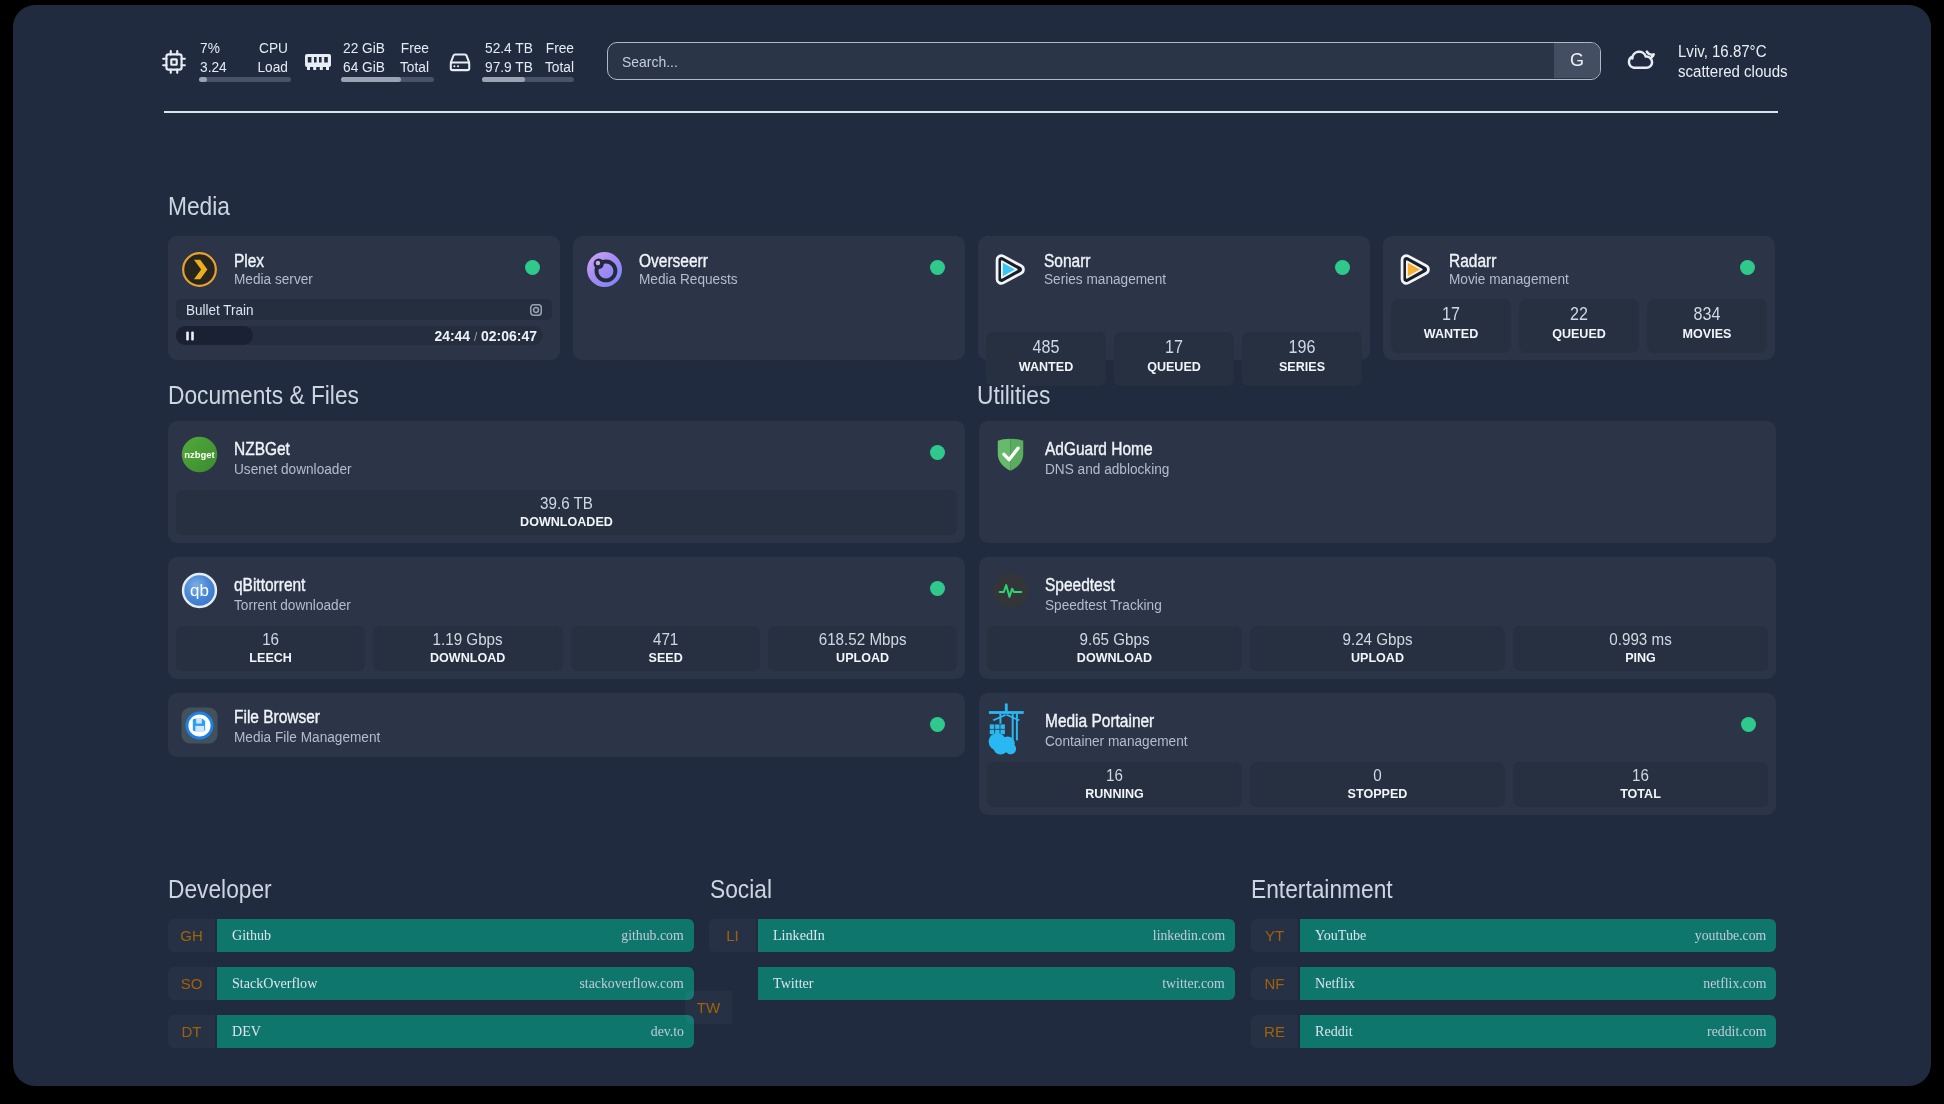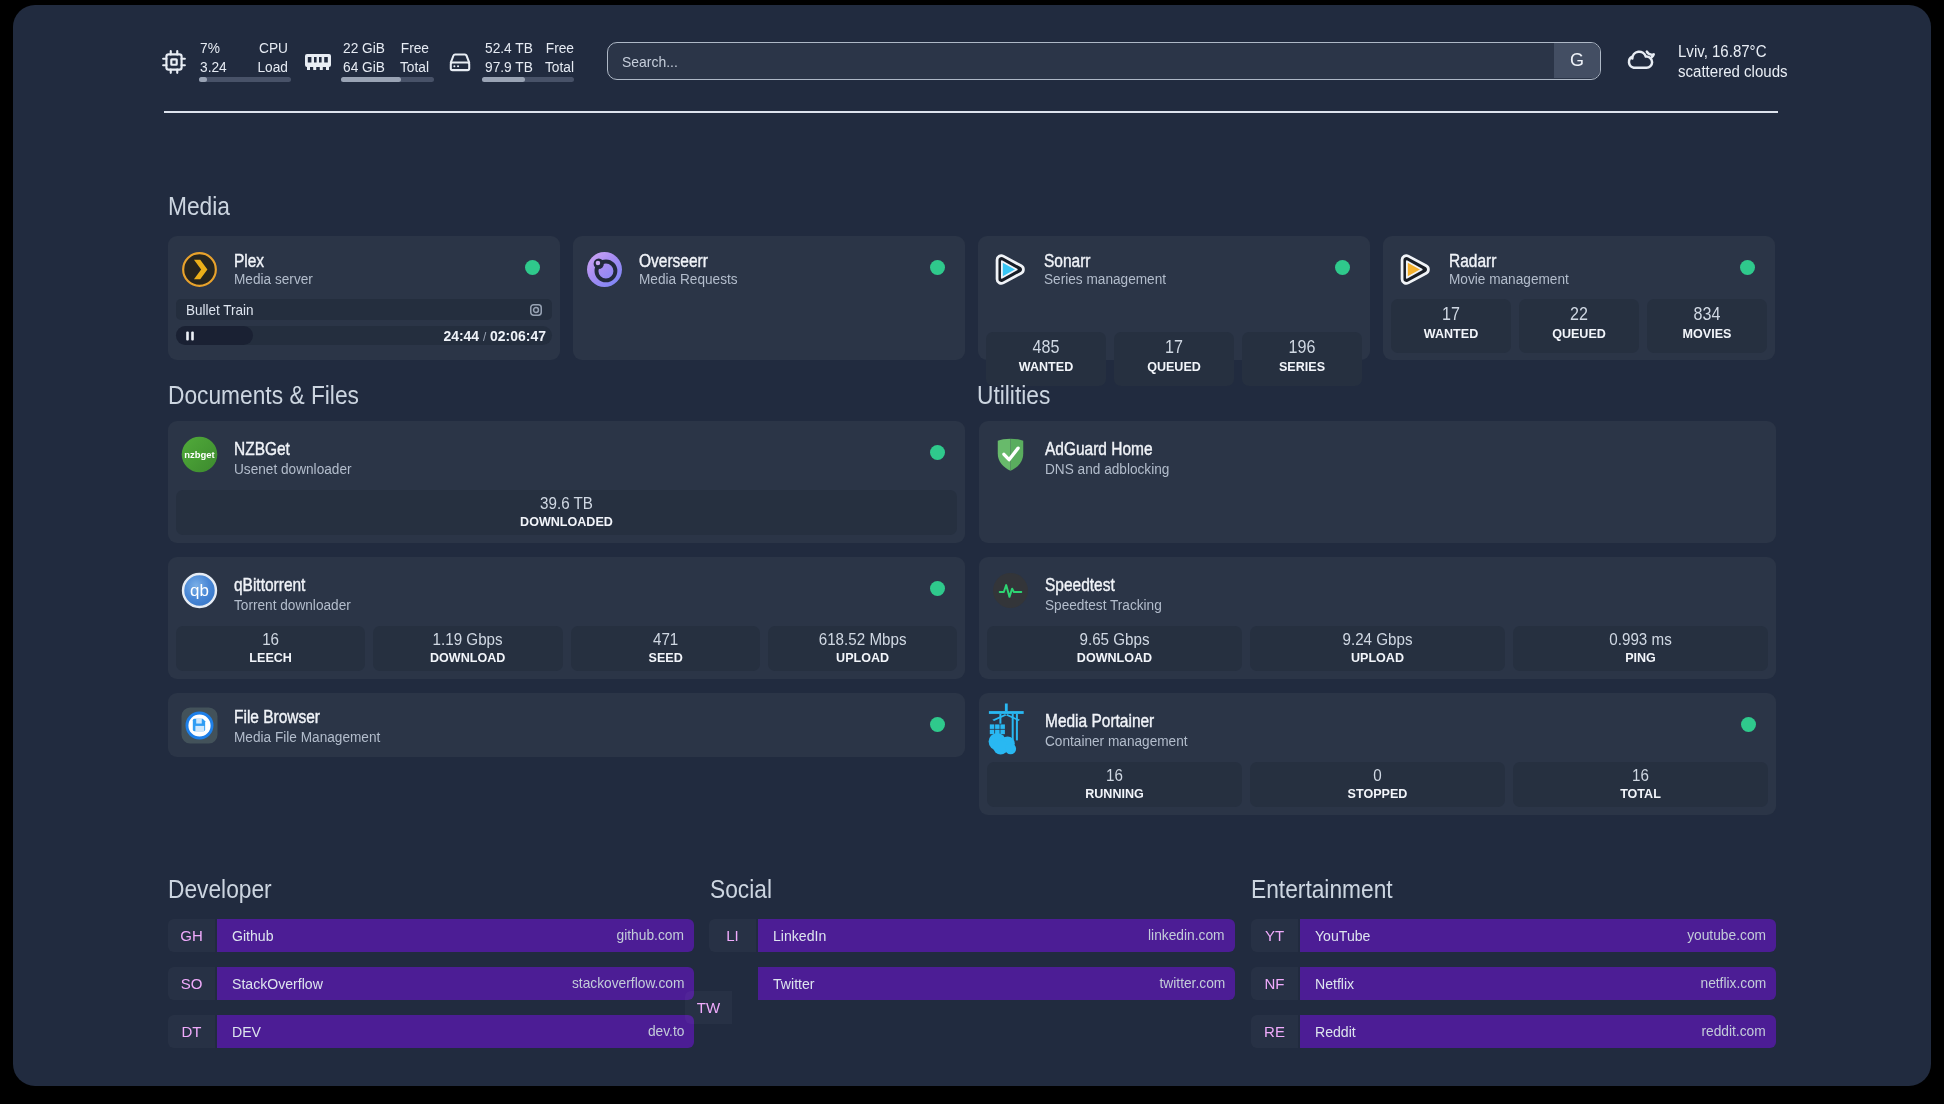--- a/index.html
+++ b/index.html
@@ -105,7 +105,7 @@
         <circle cx="12" cy="12" r="4.2"></circle>
     </svg>
   </div>
-  <div class="abs" style="left:8px; right:8px; top:90px; height:19px; background:#242e3e; border-radius:10px;text-align:right;">
+  <div class="abs" style="left:8px; right:17px; top:90px; height:19px; background:#242e3e; border-radius:10px;text-align:right;">
     <div class="abs" style="left:0; top:0; width:77px; height:19px; background:#1a2133; border-radius:10px;">
       <svg class="abs" style="left:9px; top:4.5px;" width="10" height="10" viewBox="0 0 10 10">
         <rect x="1.2" y="0.5" width="2.6" height="9" rx="1" fill="#edf1f7"></rect>

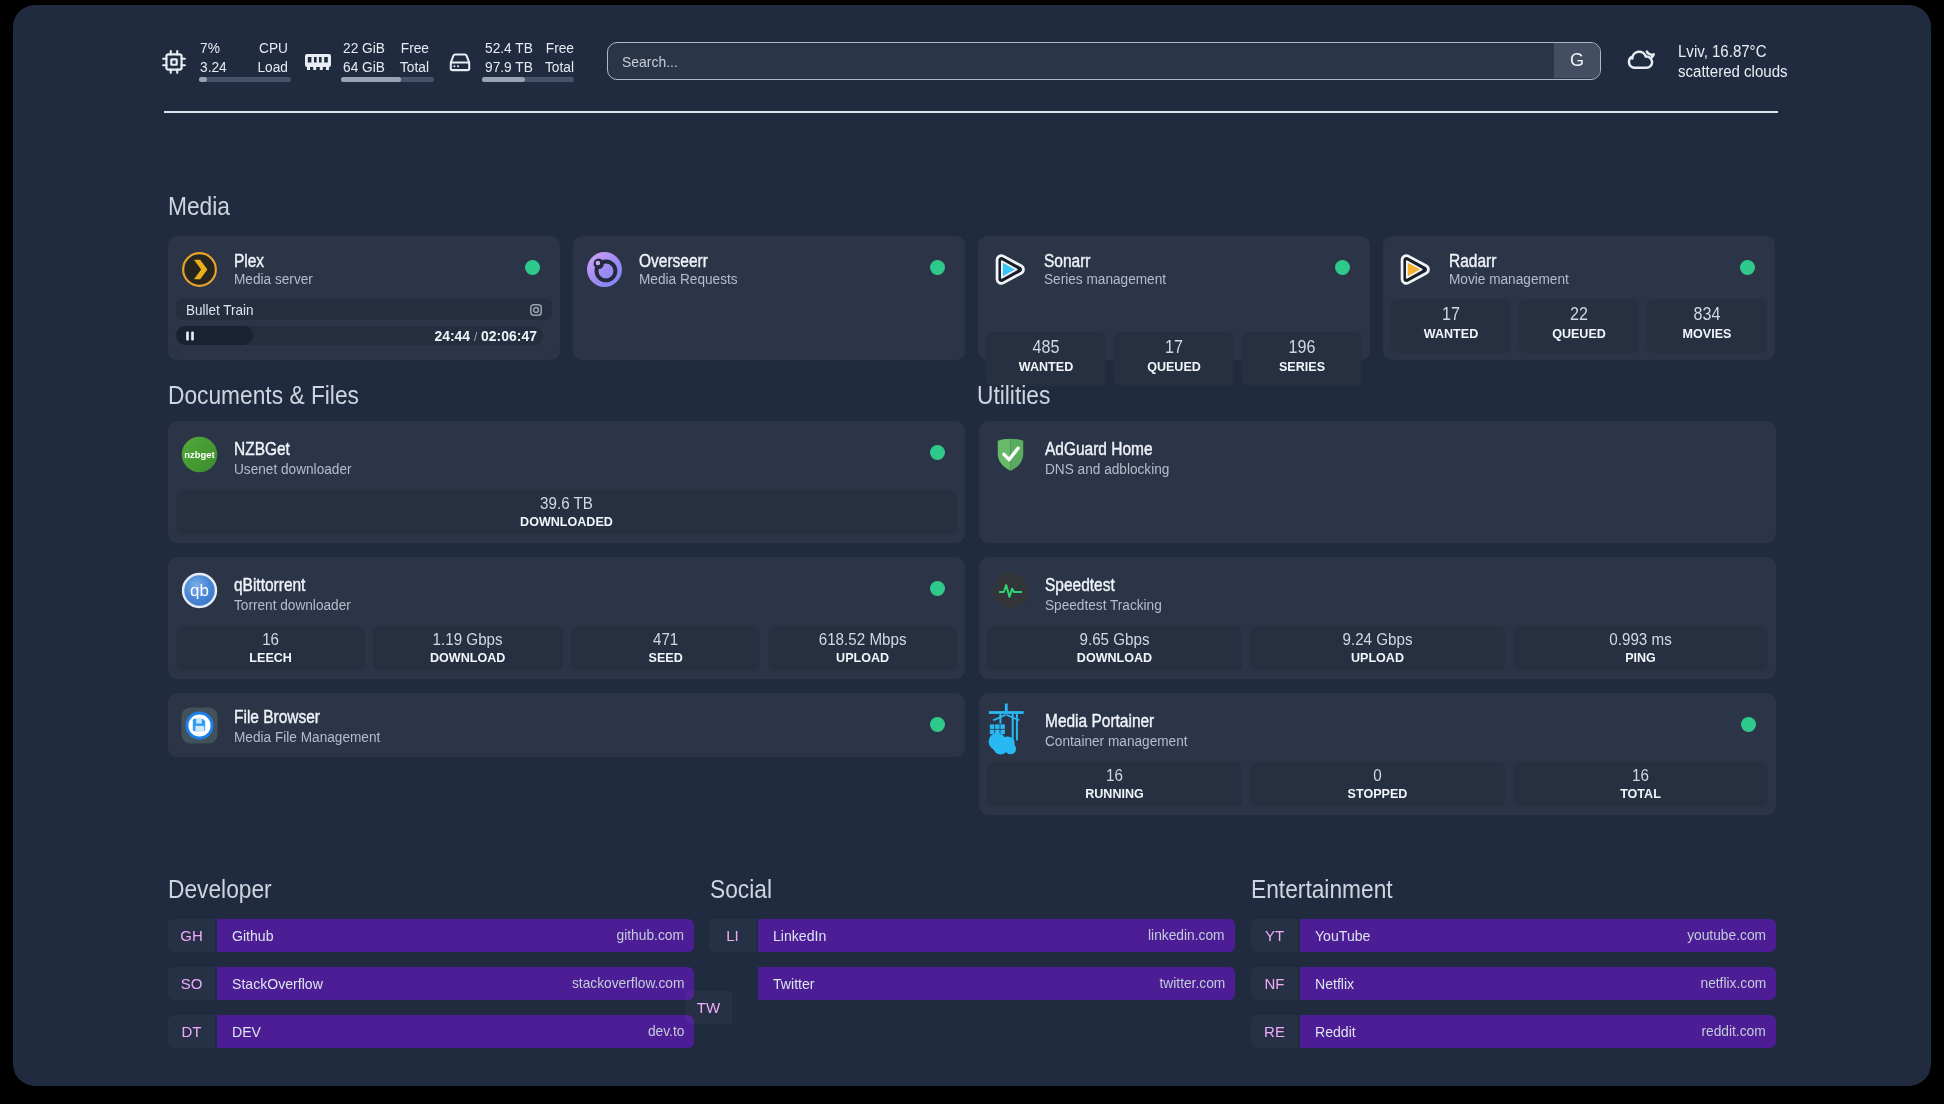--- a/index.html
+++ b/index.html
@@ -33,7 +33,7 @@
   .pbar i { display:block; height:5px; border-radius:3px; background:#99a3b4; }
   .bm-ab { position:absolute; width:47px; height:33px; background:rgba(255,255,255,0.032);
            border-radius:6px 0 0 6px; text-align:center; line-height:33px; font-size:15px;
-           color:#f0abfc; font-weight:500; }
+           color:#a16207; font-weight:500; }
   .bm-pill { position:absolute; height:33px; background:#4c1d95; border-radius:0 6px 6px 0;
              line-height:33px; }
   .bm-pill .nm { position:absolute; left:15px; top:0; font-size:15px; color:#dde4ee;

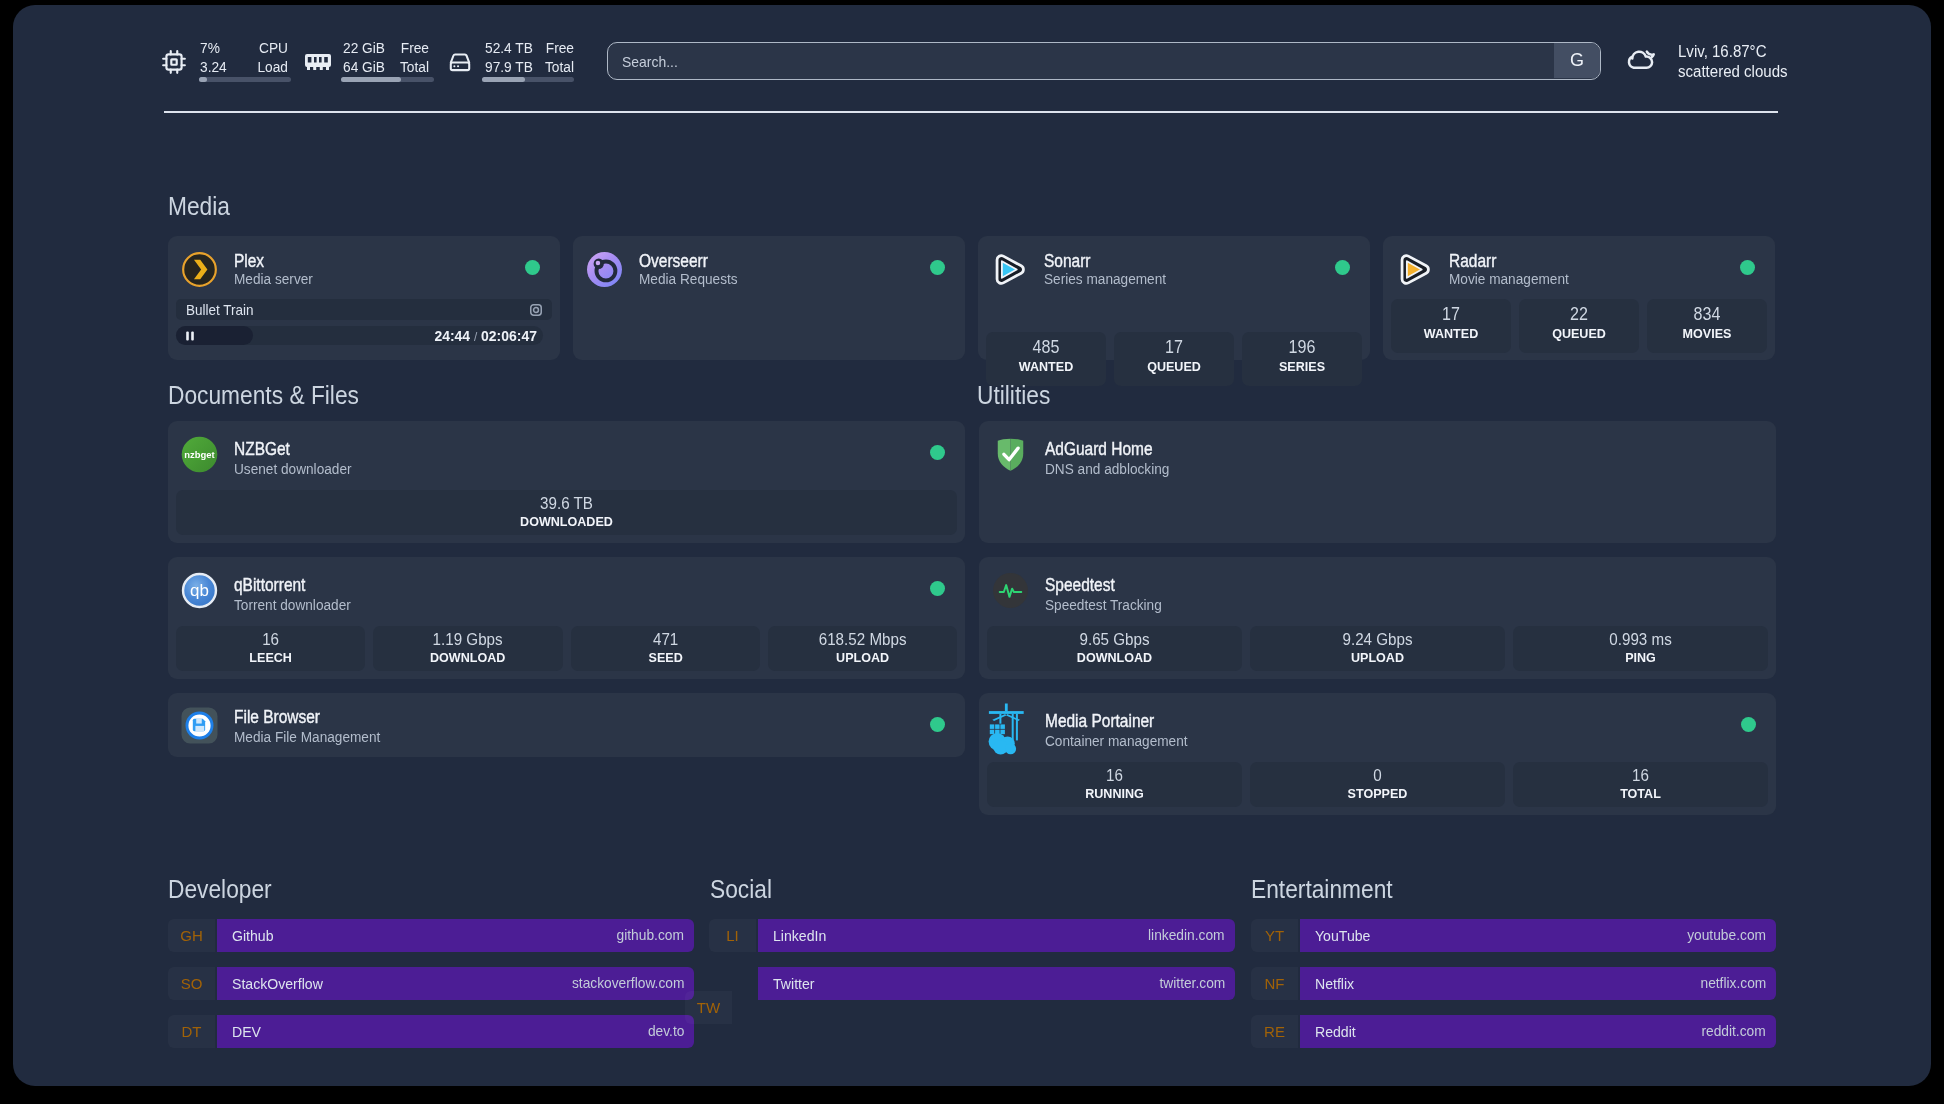--- a/index.html
+++ b/index.html
@@ -34,8 +34,8 @@
   .bm-ab { position:absolute; width:47px; height:33px; background:rgba(255,255,255,0.032);
            border-radius:6px 0 0 6px; text-align:center; line-height:33px; font-size:15px;
            color:#a16207; font-weight:500; }
-  .bm-pill { position:absolute; height:33px; background:#4c1d95; border-radius:0 6px 6px 0;
-             line-height:33px; }
+  .bm-pill { position:absolute; height:33px; background:#0f766e; border-radius:0 6px 6px 0;
+             line-height:33px;font-family:Liberation Serif, serif; }
   .bm-pill .nm { position:absolute; left:15px; top:0; font-size:15px; color:#dde4ee;
                  transform:scaleX(0.94); transform-origin:0 50%; }
   .bm-pill .dm { position:absolute; right:10px; top:0; font-size:14.5px; color:#c3ccd9;

